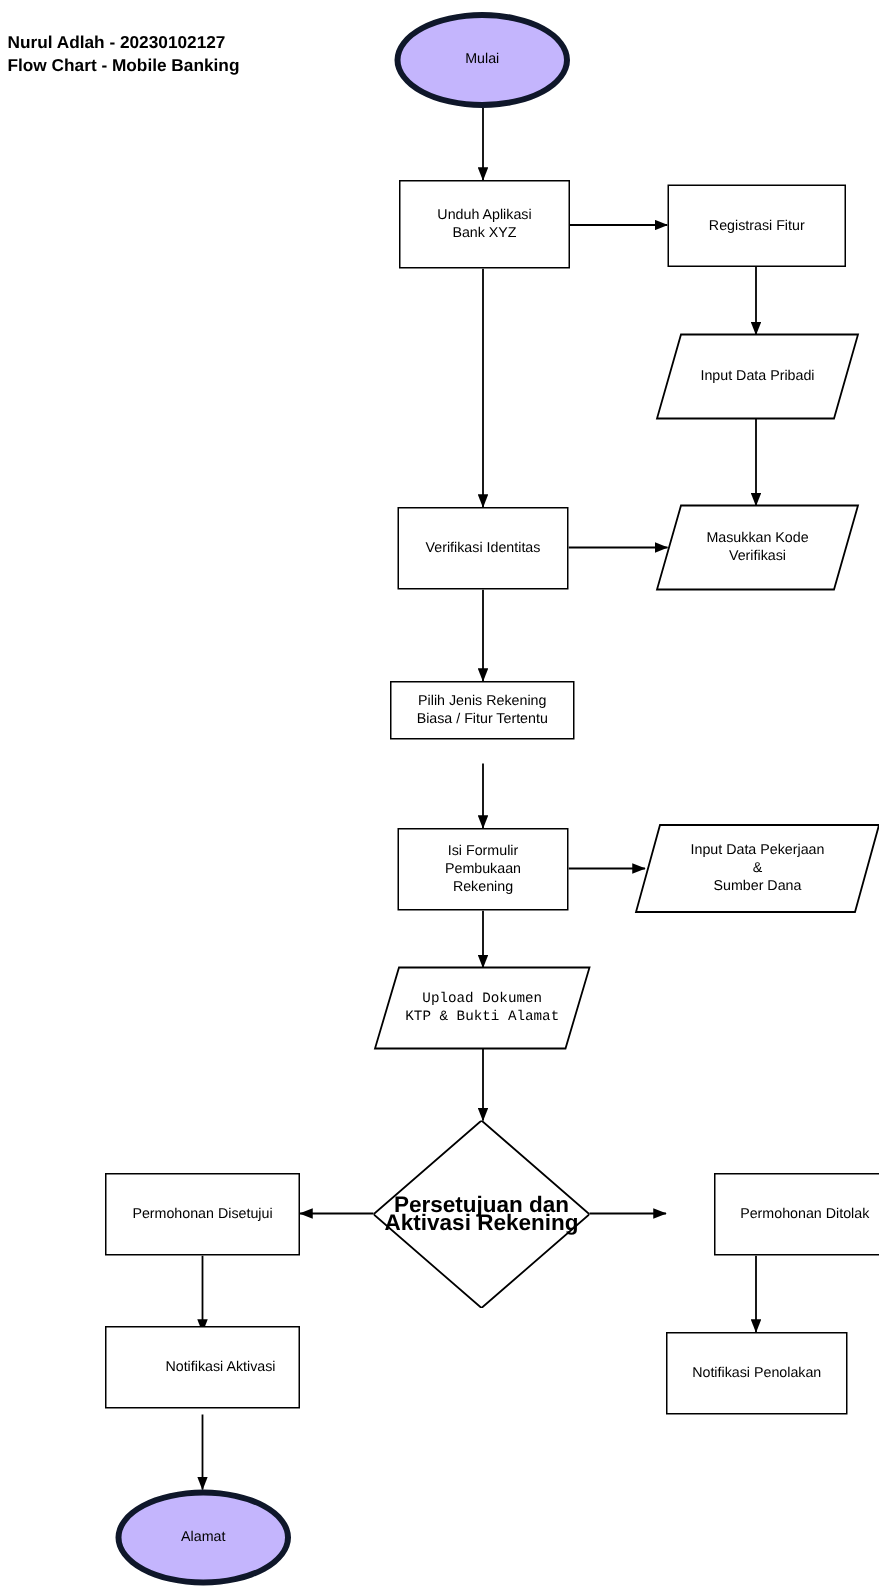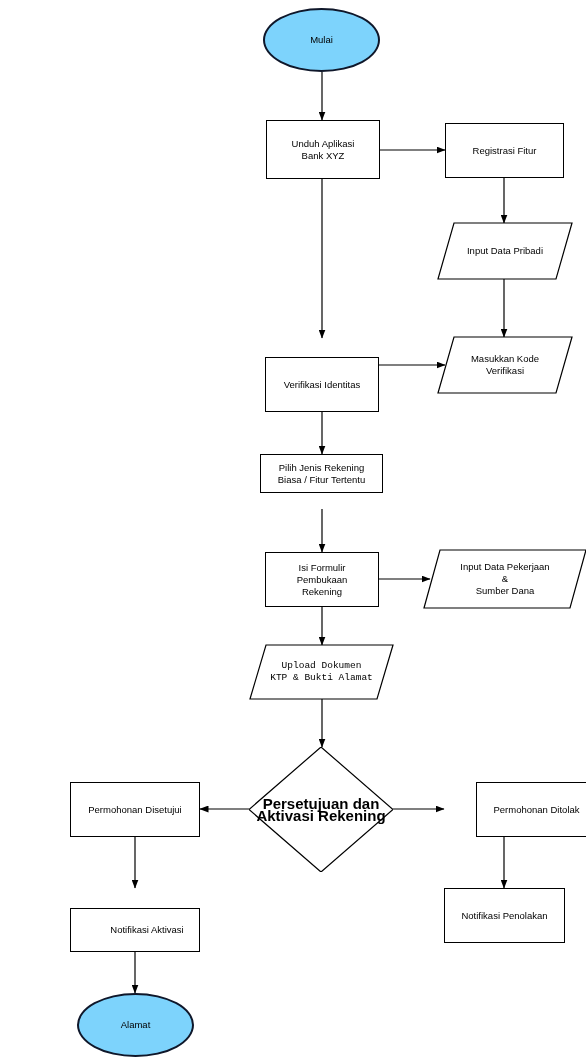--- a/index.html
+++ b/index.html
@@ -114,6 +114,10 @@
 
 <div id="diagram-root">
 
+  <div class="title-block">
+    <div>Nurul Adlah - 20230102127</div>
+    <div>Flow Chart - Mobile Banking</div>
+  </div>
 
   <svg id="edges" viewBox="0 0 586 1061">
     <defs>

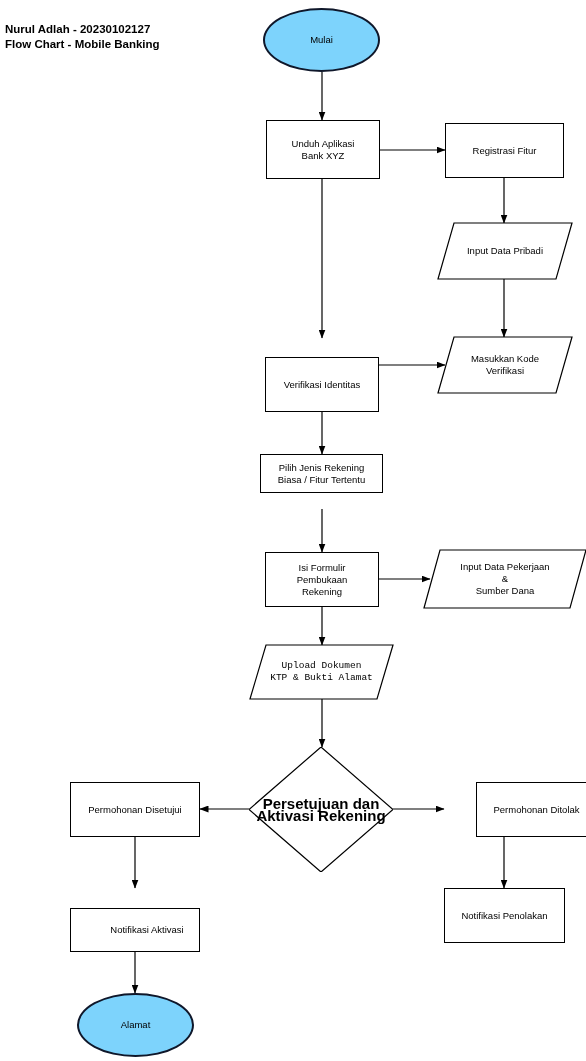--- a/index.html
+++ b/index.html
@@ -52,8 +52,8 @@
     background: #ffffff;
   }
   .ellipse {
-    border: 2px solid #0f172a;
-    background: #7dd3fc;
+    border: 4px solid #0f172a;
+    background: #c4b5fd;
     border-radius: 50%;
   }
   .para-wrap {

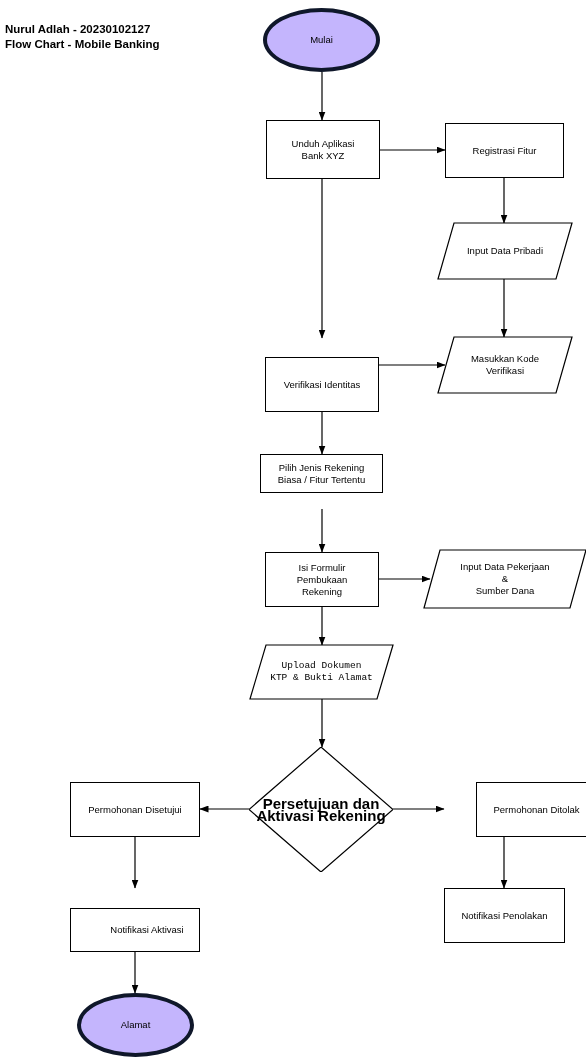--- a/index.html
+++ b/index.html
@@ -162,7 +162,7 @@
         </svg>
         <div class="label">Input Data Pribadi</div>
       </div>
-      <div class="node rect" style="left: 265px; top: 338px; width: 114px; height: 55px; margin-top: 19px;">
+      <div class="node rect" style="left: 265px; top: 338px; width: 114px; height: 55px;">
         <div class="label">Verifikasi Identitas</div>
       </div>
       <div class="para-wrap" style="left: 438px; top: 337px; width: 134px; height: 56px;">

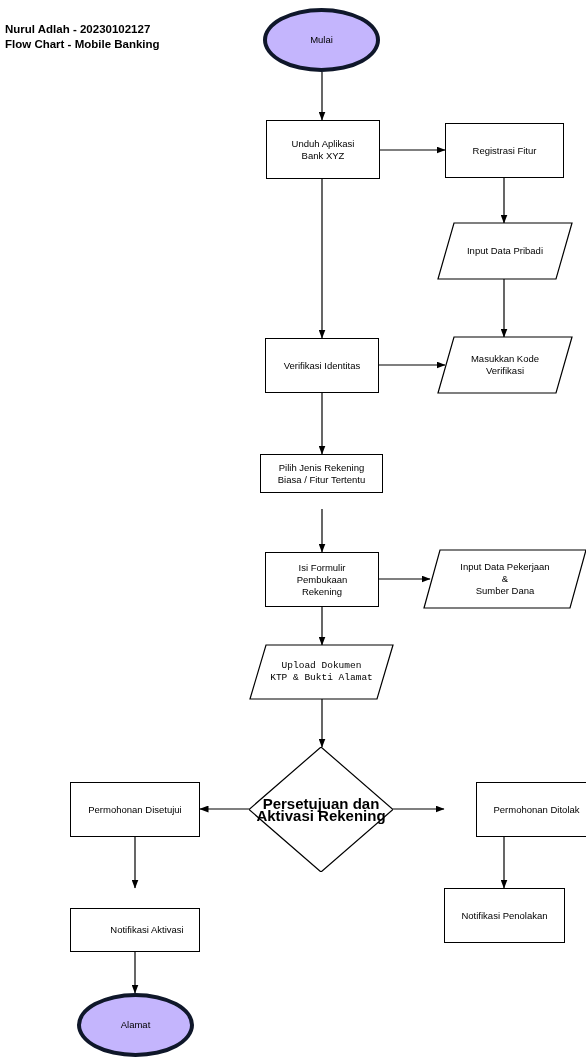--- a/index.html
+++ b/index.html
@@ -209,7 +209,7 @@
       <div class="node rect" style="left: 444px; top: 782px; width: 121px; height: 55px; margin-left: 32px;">
         <div class="label">Permohonan Ditolak</div>
       </div>
-      <div class="node rect" style="left: 70px; top: 908px; width: 130px; height: 44px; padding-left: 24px;">
+      <div class="node rect" style="left: 70px; top: 884px; width: 130px; height: 55px; padding-left: 24px;">
         <div class="label">Notifikasi Aktivasi</div>
       </div>
       <div class="node rect" style="left: 444px; top: 888px; width: 121px; height: 55px;">

